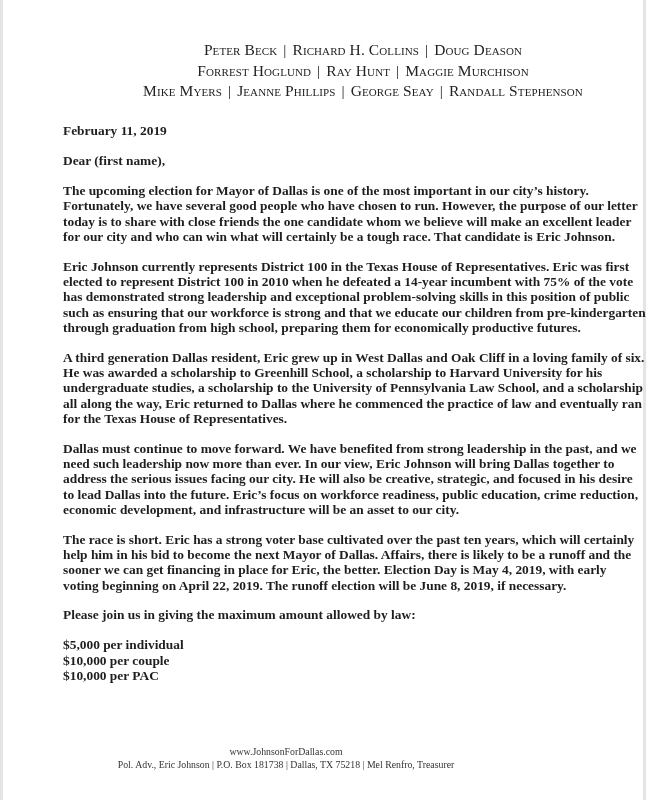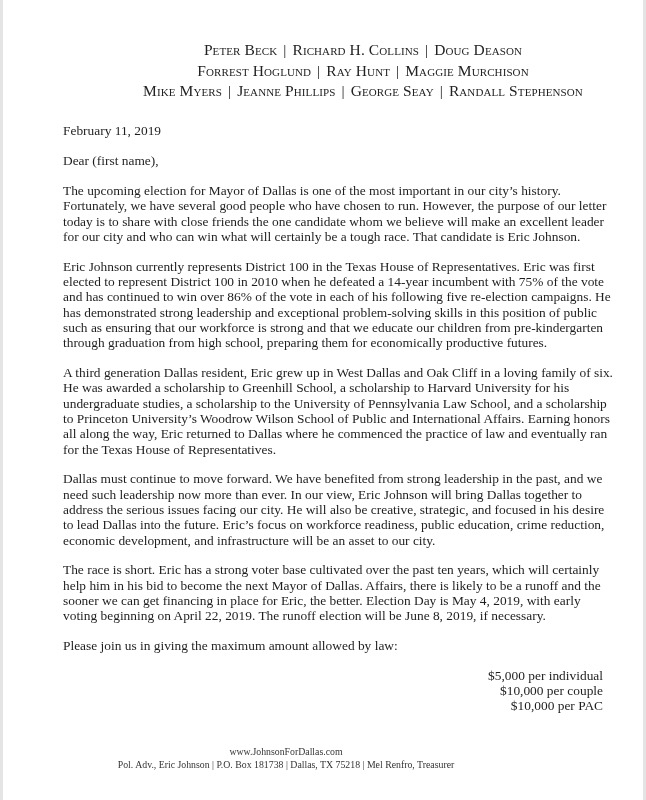--- a/index.html
+++ b/index.html
@@ -19,7 +19,7 @@
   .letterhead .sep { padding: 0 6px; }
   .body {
     position: absolute; left: 63px; top: 123px; width: 540px;
-    font-size: 13.4px; line-height: 15.3px; color: #1e1e1e;
+    font-size: 13.4px; line-height: 15.3px; color: #1e1e1e; font-weight: bold;
   }
   .body p { margin: 0 0 14.5px 0; }
   .date { margin-bottom: 15px !important; }

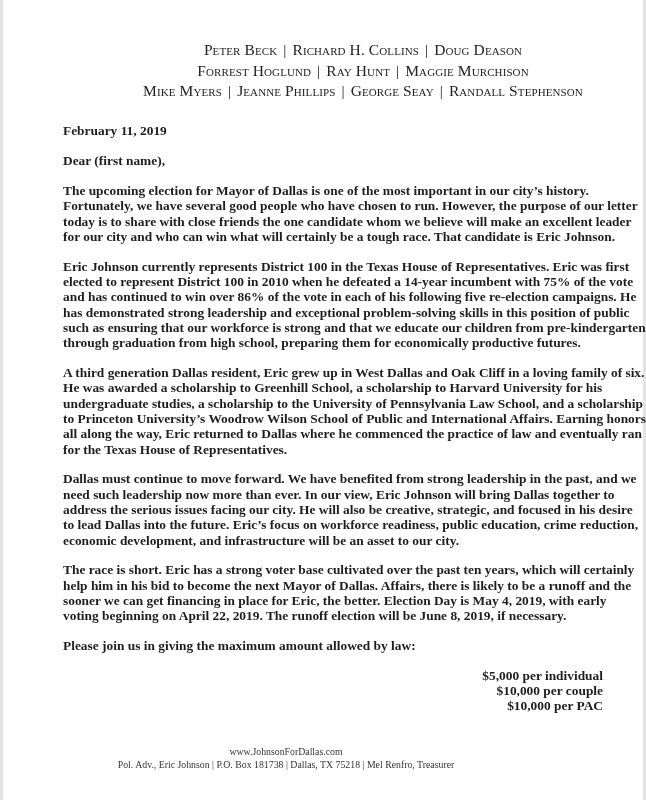--- a/index.html
+++ b/index.html
@@ -63,7 +63,6 @@
   <p>
     <span class="line">Eric Johnson currently represents District 100 in the Texas House of Representatives. Eric was first</span>
     <span class="line">elected to represent District 100 in 2010 when he defeated a 14-year incumbent with 75% of the vote</span>
-    <span class="line">and has continued to win over 86% of the vote in each of his following five re-election campaigns. He</span>
     <span class="line">has demonstrated strong leadership and exceptional problem-solving skills in this position of public</span>
     <span class="line">such as ensuring that our workforce is strong and that we educate our children from pre-kindergarten</span>
     <span class="line">through graduation from high school, preparing them for economically productive futures.</span>

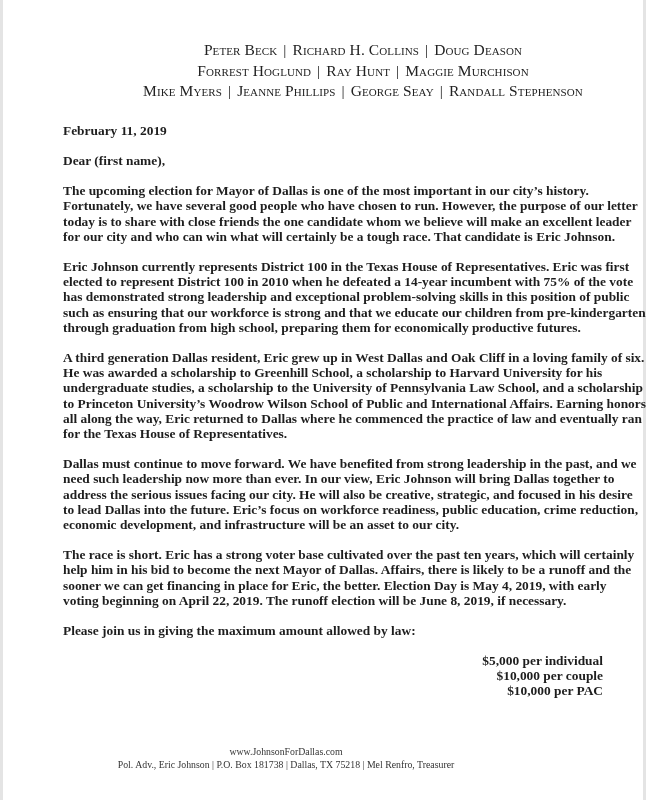--- a/index.html
+++ b/index.html
@@ -72,7 +72,6 @@
     <span class="line">A third generation Dallas resident, Eric grew up in West Dallas and Oak Cliff in a loving family of six.</span>
     <span class="line">He was awarded a scholarship to Greenhill School, a scholarship to Harvard University for his</span>
     <span class="line">undergraduate studies, a scholarship to the University of Pennsylvania Law School, and a scholarship</span>
-    <span class="line">to Princeton University’s Woodrow Wilson School of Public and International Affairs.  Earning honors</span>
     <span class="line">all along the way, Eric returned to Dallas where he commenced the practice of law and eventually ran</span>
     <span class="line">for the Texas House of Representatives.</span>
   </p>

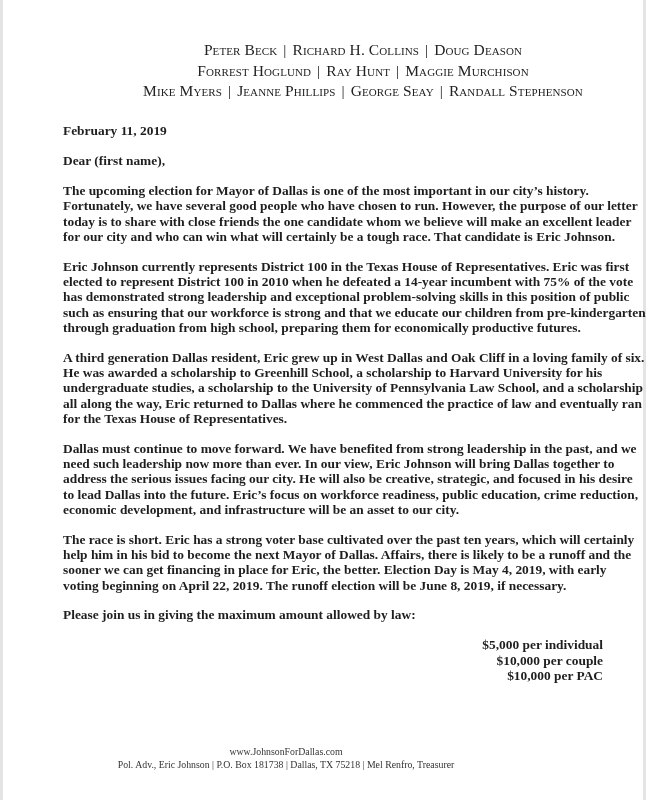--- a/index.html
+++ b/index.html
@@ -24,7 +24,7 @@
   .body p { margin: 0 0 14.5px 0; }
   .date { margin-bottom: 15px !important; }
   .body .line { display: block; white-space: nowrap; }
-  .amounts { margin-top: 8px; text-align: right; }
+  .amounts { margin-top: 8px; }
   .amounts .line { display: block; }
   .footer {
     position: absolute; left: 0; top: 746px; width: 572px; text-align: center;

